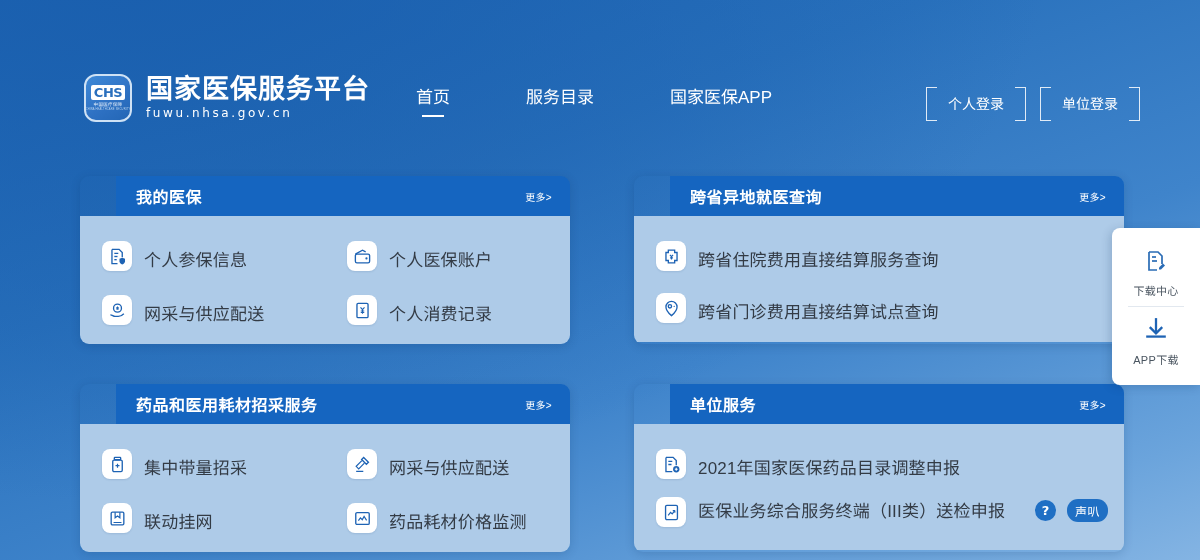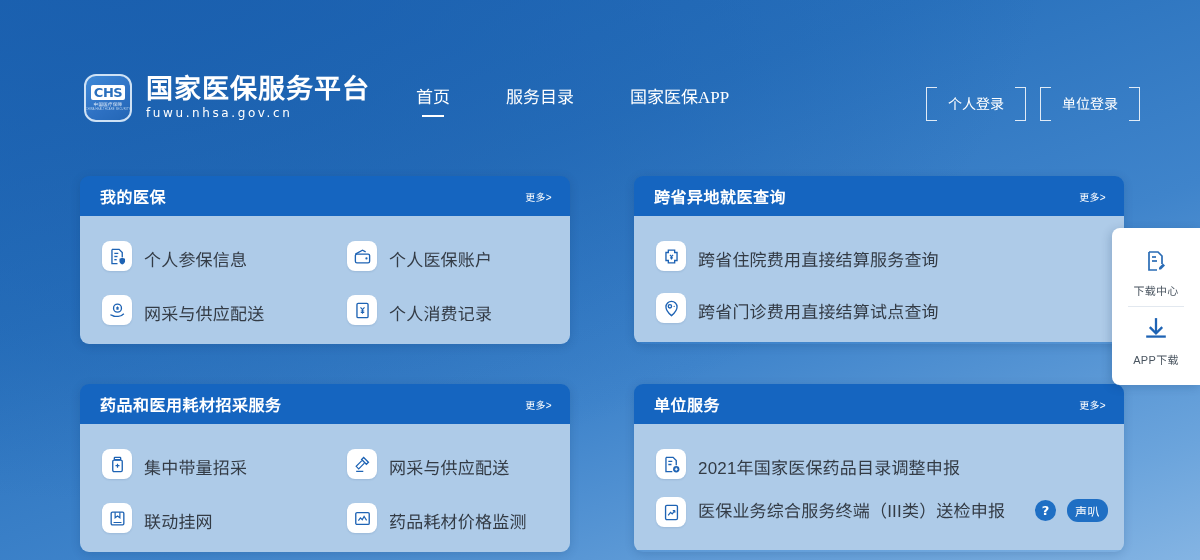--- a/index.html
+++ b/index.html
@@ -65,7 +65,7 @@
 
   #nav {
     display:flex; align-items:center;
-    margin-left:46px; margin-top:4px;
+    margin-left:46px; margin-top:4px;gap:20px;
   }
   .nav-item {
     position:relative;

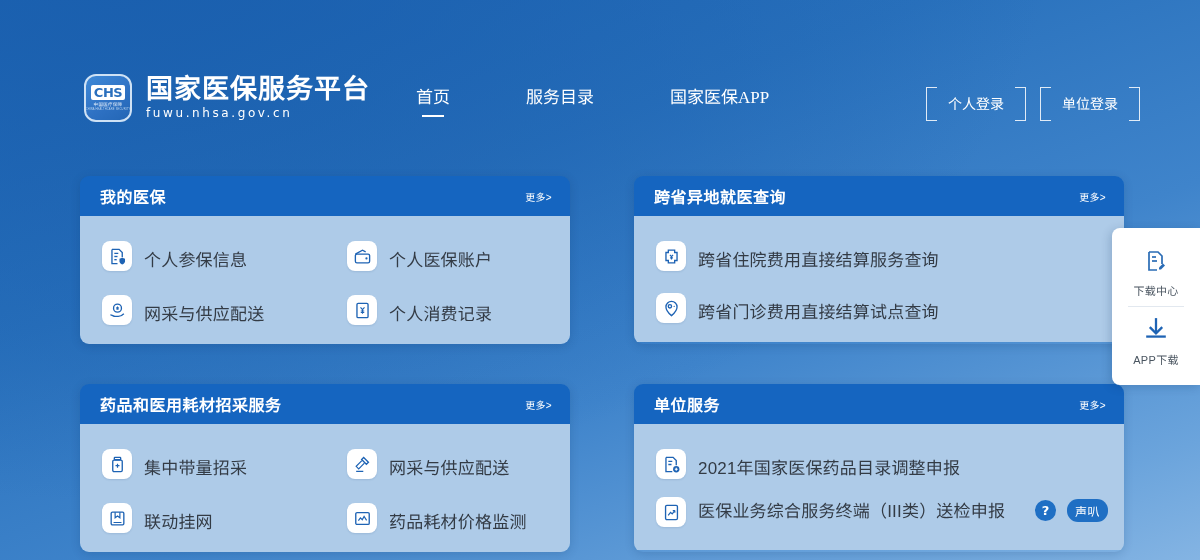--- a/index.html
+++ b/index.html
@@ -74,7 +74,7 @@
     padding-bottom:9px;
     cursor:pointer; white-space:nowrap;
   }
-  .nav-item:last-child { margin-right:0;font-family:Liberation Serif, serif; }
+  .nav-item:last-child { margin-right:0; }
   .nav-item.active::after {
     content:""; position:absolute;
     left:6px; right:6px; bottom:0; height:2px;

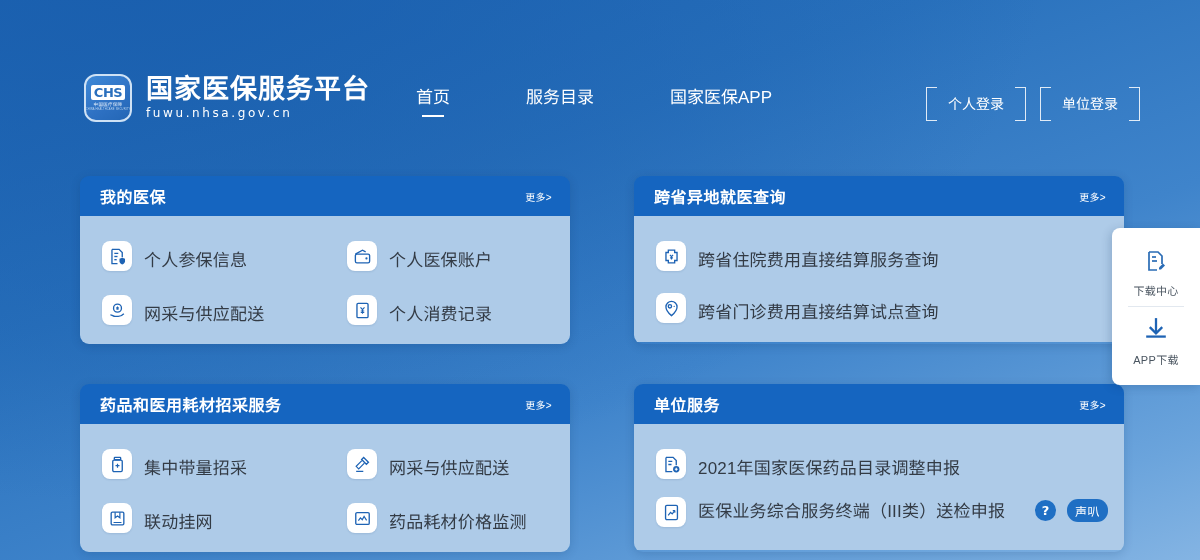--- a/index.html
+++ b/index.html
@@ -129,6 +129,7 @@
     display:flex; align-items:center;
     justify-content:space-between;
     padding:0 18px 0 20px;
+    margin-left:36px;
   }
   .card-title {
     font-size:16px; font-weight:bold; color:#ffffff;

